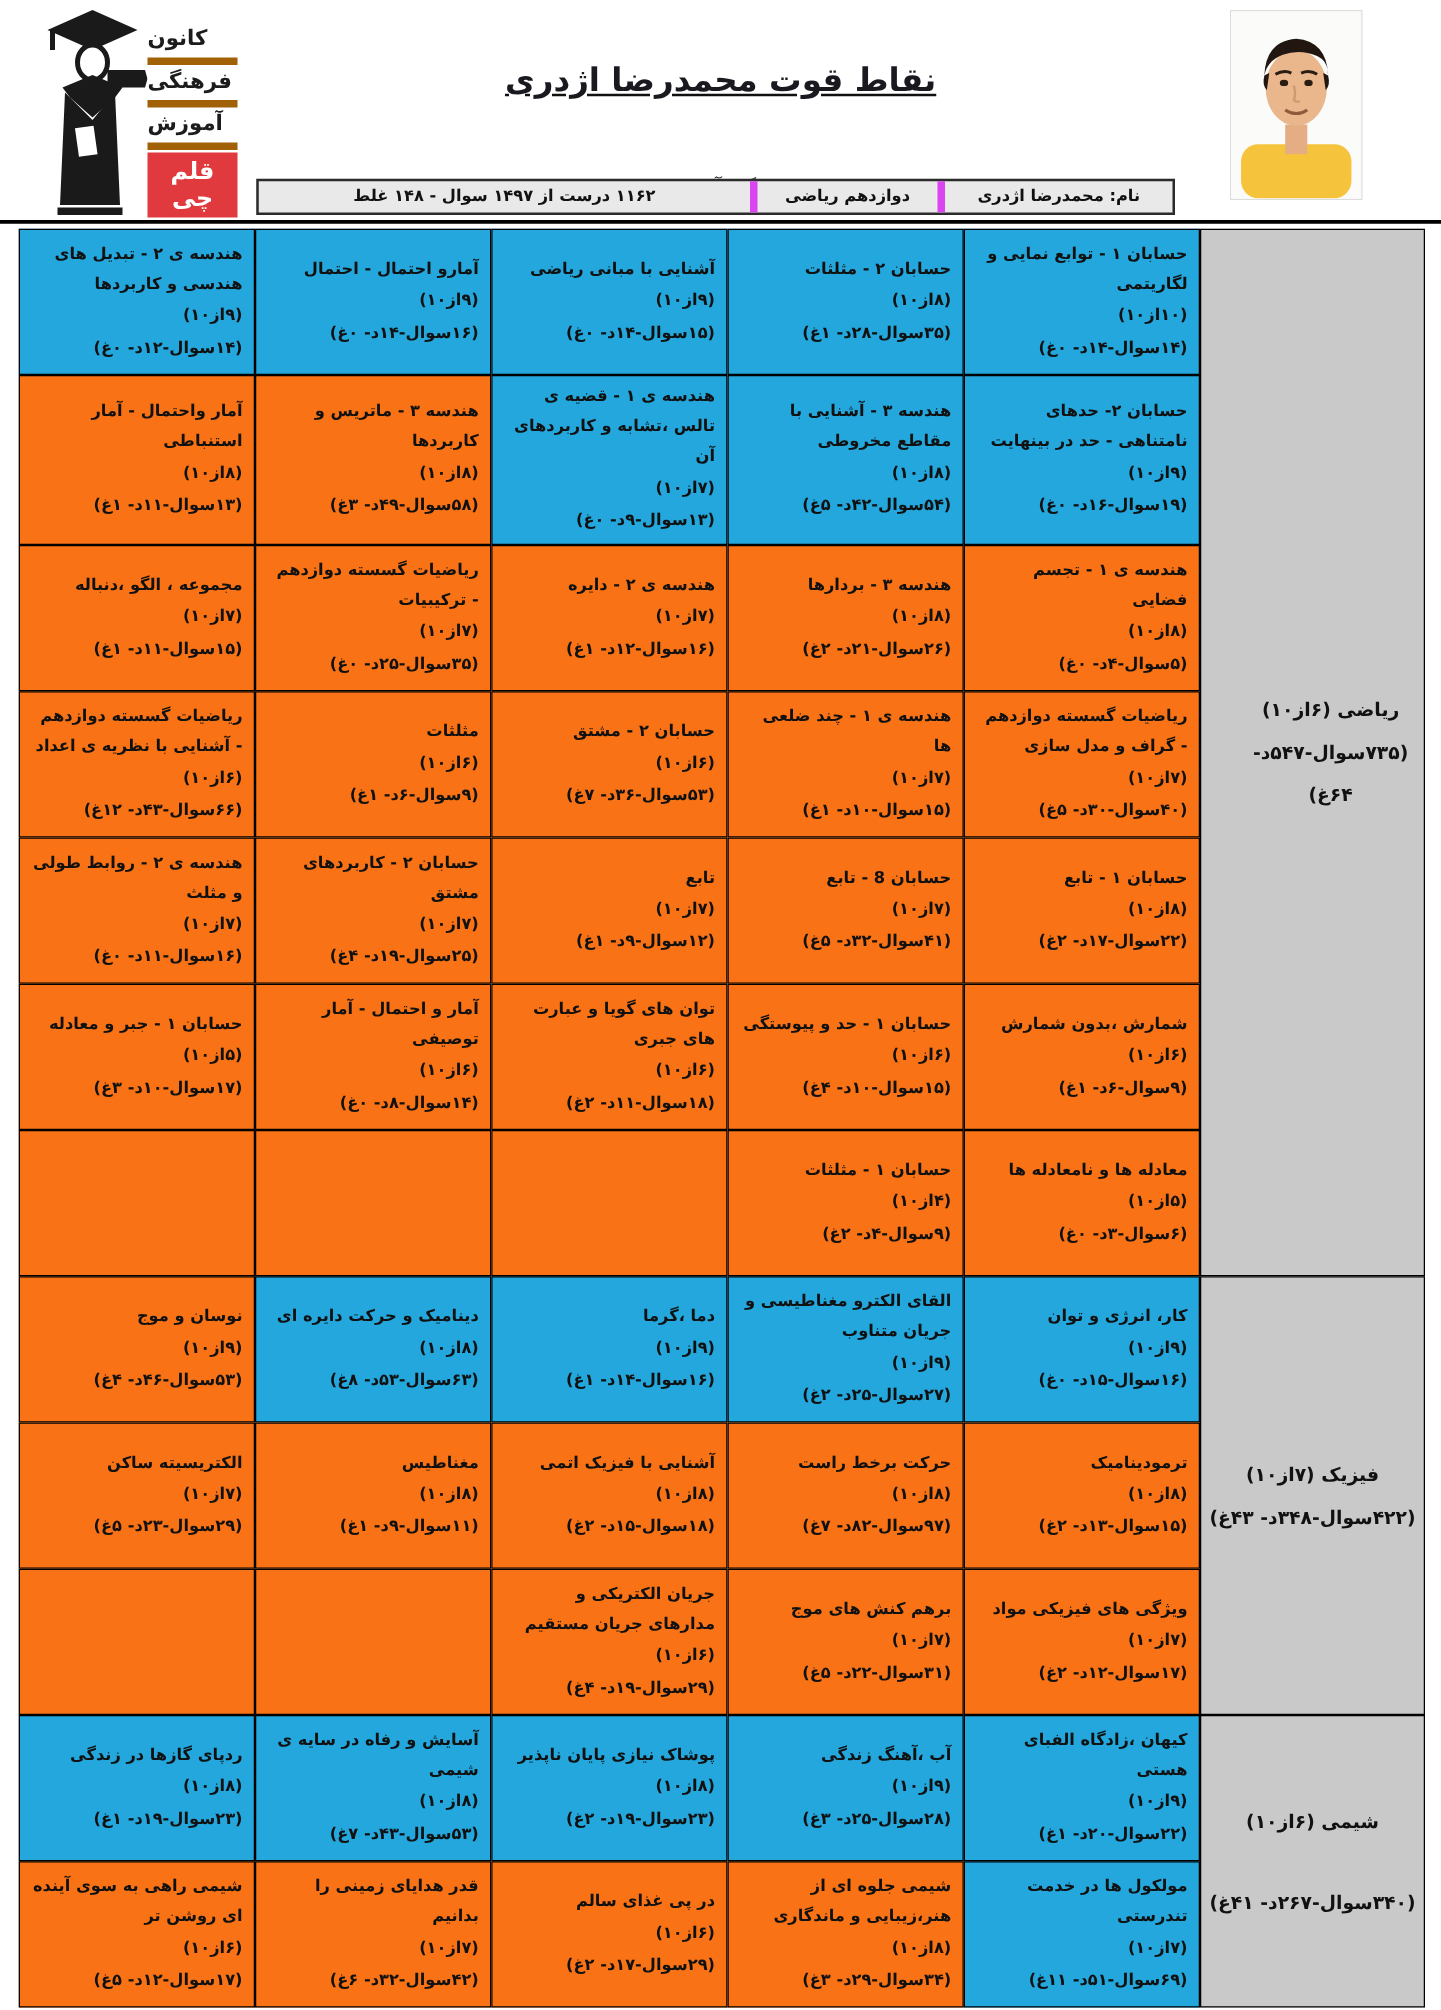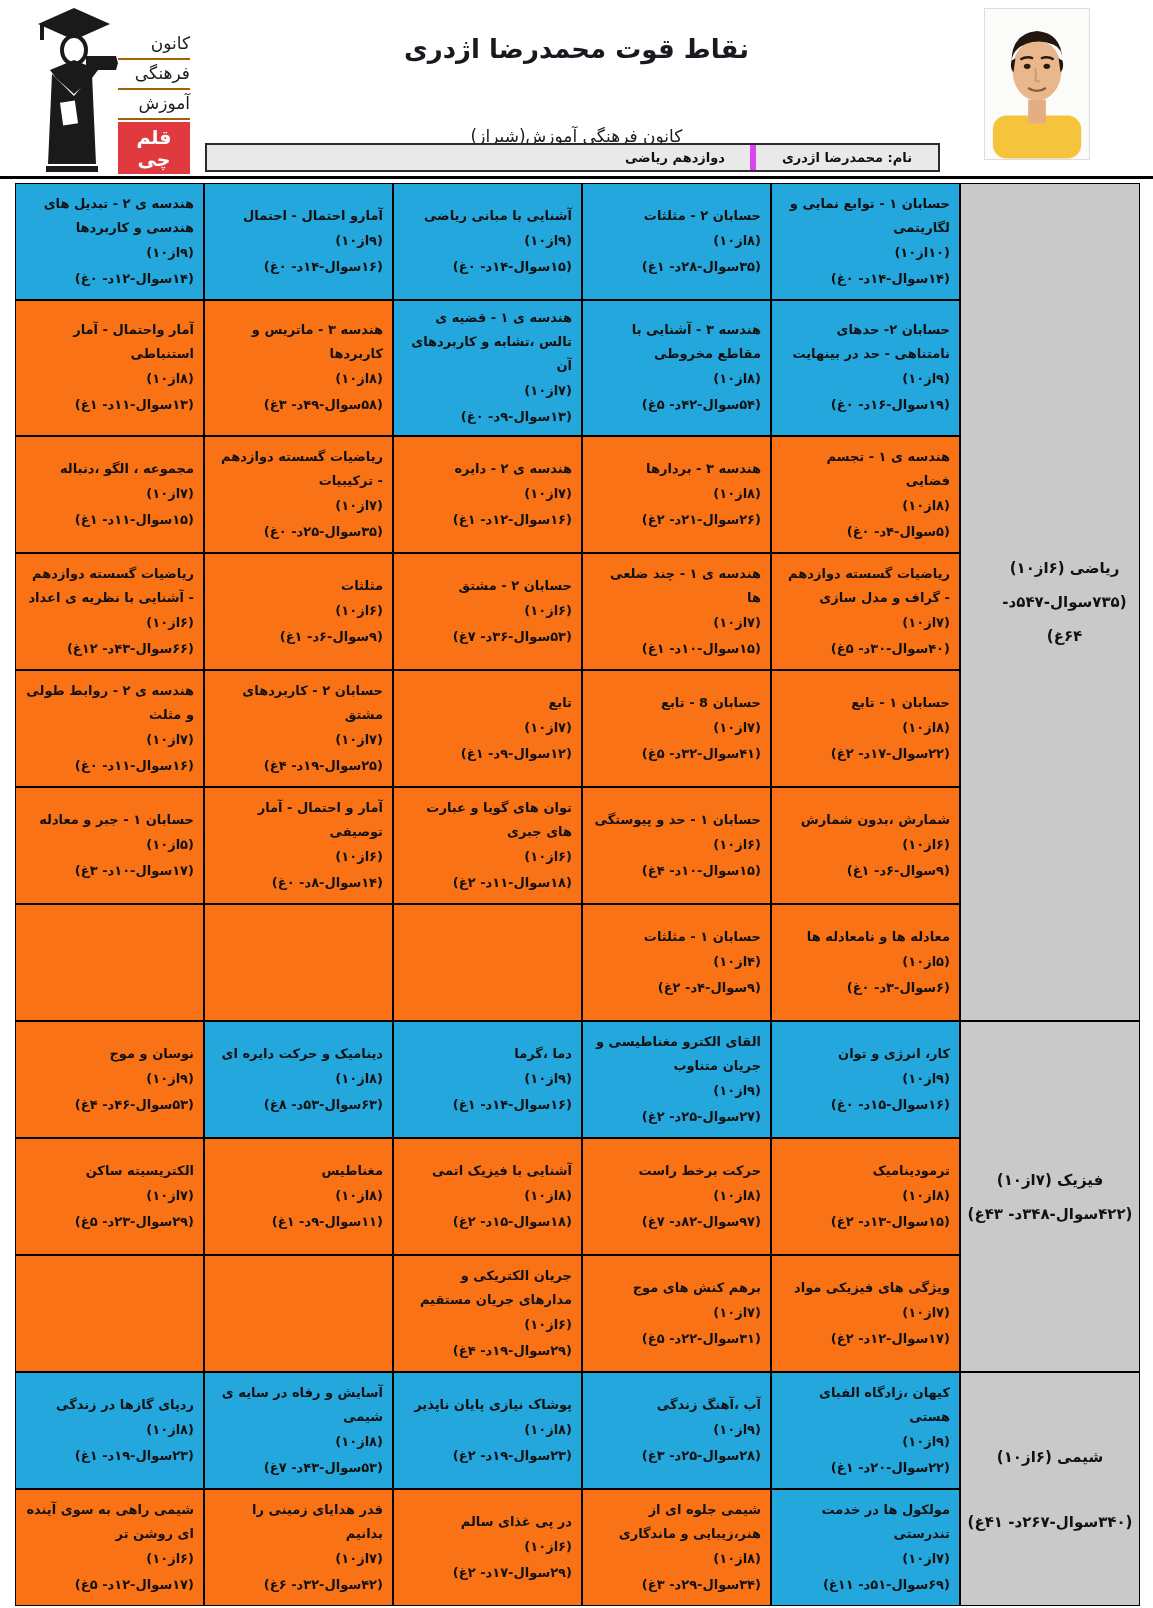--- a/index.html
+++ b/index.html
@@ -12,7 +12,7 @@
   .logo { position:absolute; left:30px; top:4px; width:162px; height:170px; display:flex; direction:ltr; }
   .logo-figure { width:88px; height:170px; }
   .logo-words { width:72px; display:flex; flex-direction:column; justify-content:flex-end; direction:rtl; }
-  .logo-word { font-weight:normal; font-size:17px; color:#1c1c1c; text-align:right; padding:3px 0 5px; border-bottom:2px solid #a16207; }
+  .logo-word { font-weight:bold; font-size:17px; color:#1c1c1c; text-align:left; padding:3px 0 5px; border-bottom:6px solid #a16207; }
   .logo-word:last-of-type { border-bottom:none; }
   .logo-badge { margin-top:2px; background:#e03a3e; color:#fff; font-weight:bold; font-size:19px; text-align:center; padding:4px 0; }
   .photo { position:absolute; right:63px; top:8px; width:106px; height:152px; border:1px solid #ddd; }

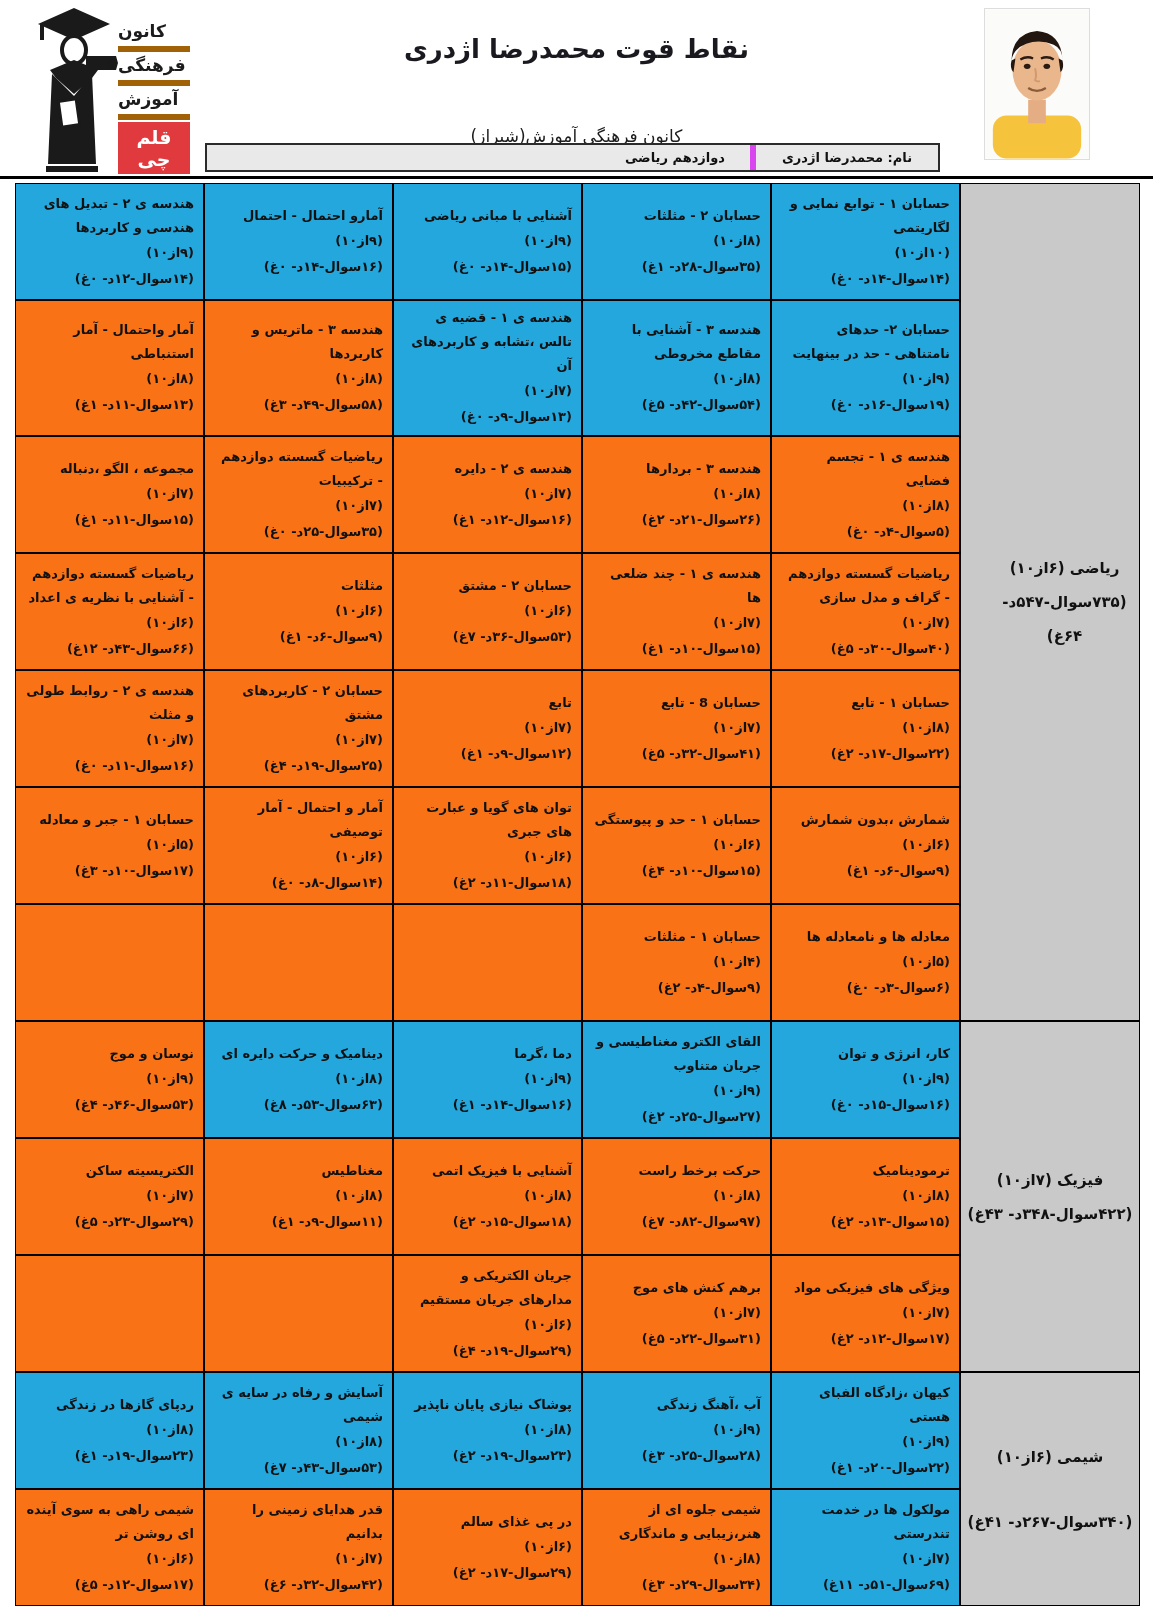--- a/index.html
+++ b/index.html
@@ -16,7 +16,7 @@
   .logo-word:last-of-type { border-bottom:none; }
   .logo-badge { margin-top:2px; background:#e03a3e; color:#fff; font-weight:bold; font-size:19px; text-align:center; padding:4px 0; }
   .photo { position:absolute; right:63px; top:8px; width:106px; height:152px; border:1px solid #ddd; }
-  .head-center { position:absolute; right:200px; left:200px; top:0; text-align:center; }
+  .head-center { position:absolute; right:200px; left:200px; top:16px; text-align:center;text-decoration:underline; }
   .title { margin-top:34px; font-size:26px; font-weight:bold; color:#19191f; }
   .subtitle { margin-top:62px; font-size:17px; color:#1c1c1c; }
   .info-bar { position:absolute; top:143px; right:213px; width:735px; height:29px; display:flex; border:2px solid #2b2b2b; background:#e9e9e9; font-size:13px; font-weight:bold; }

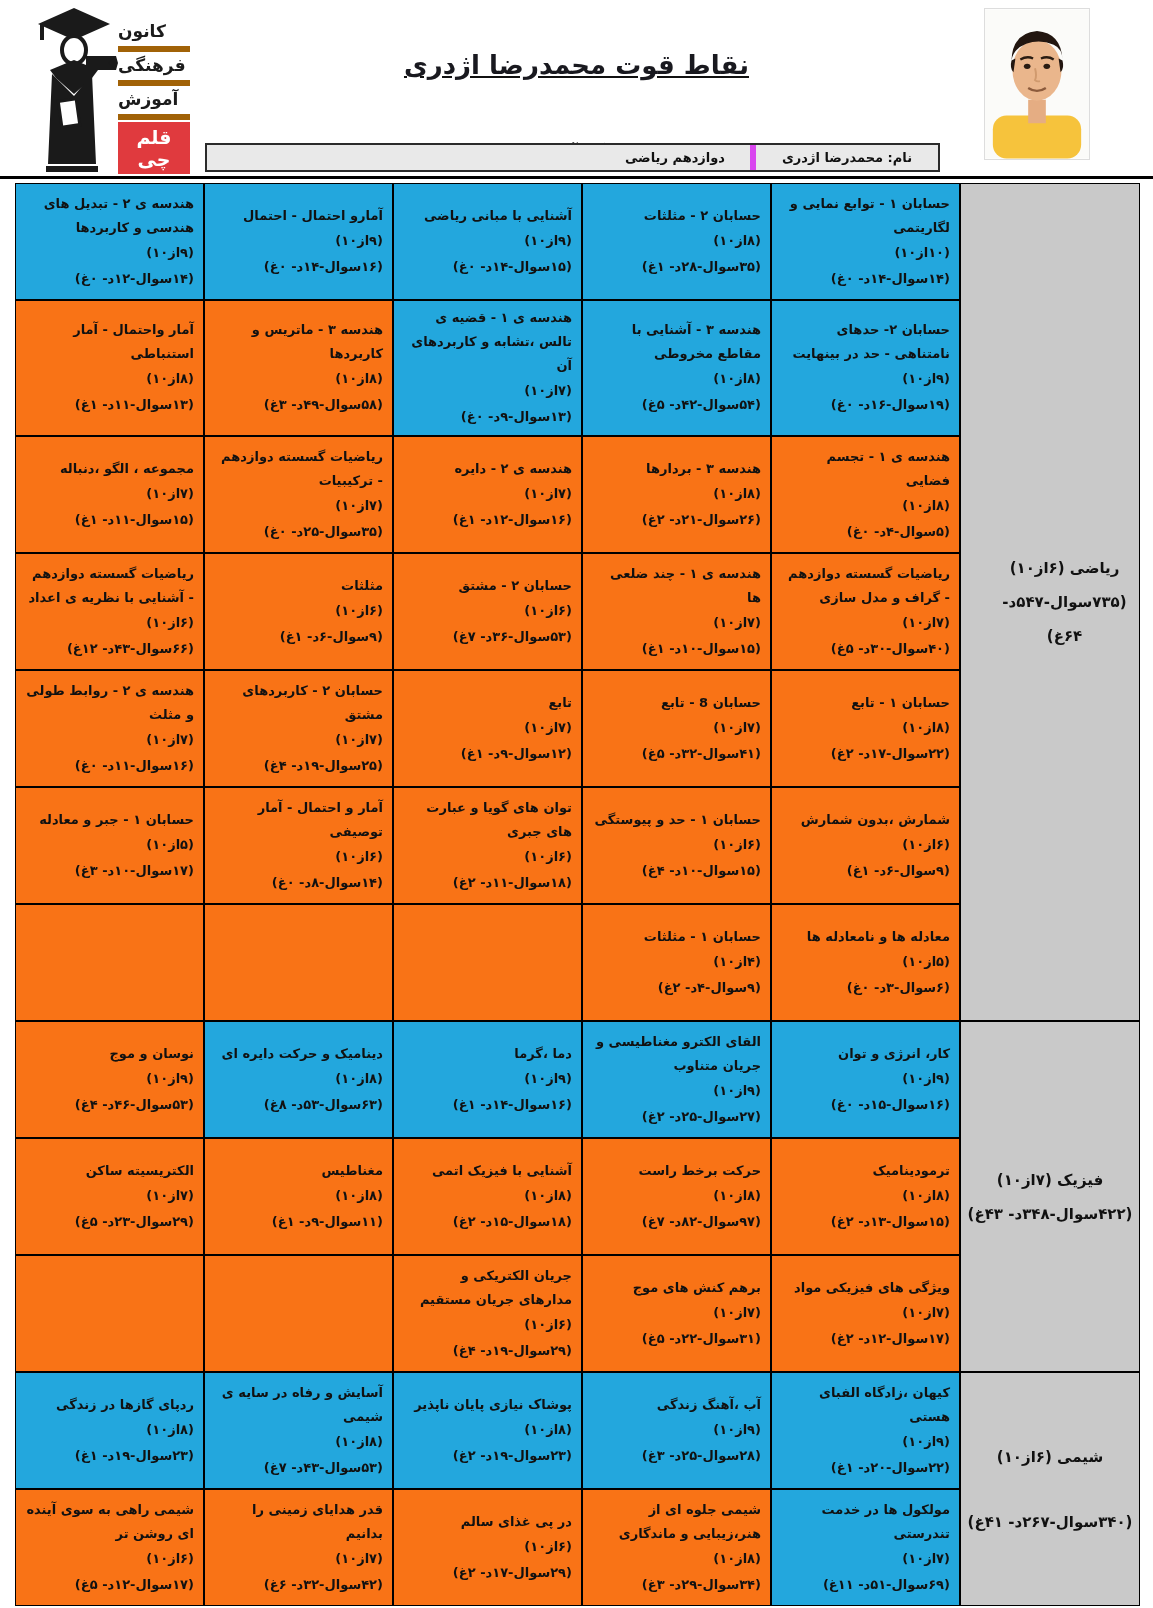--- a/index.html
+++ b/index.html
@@ -85,6 +85,7 @@
     <div class="info-bar">
       <div class="info-cell info-name">نام: محمدرضا اژدری</div>
       <div class="info-cell info-grade">دوازدهم ریاضی</div>
+      <div class="info-cell info-totals">۱۱۶۲ درست از ۱۴۹۷ سوال - ۱۴۸ غلط</div>
     </div>
   </div>
 

